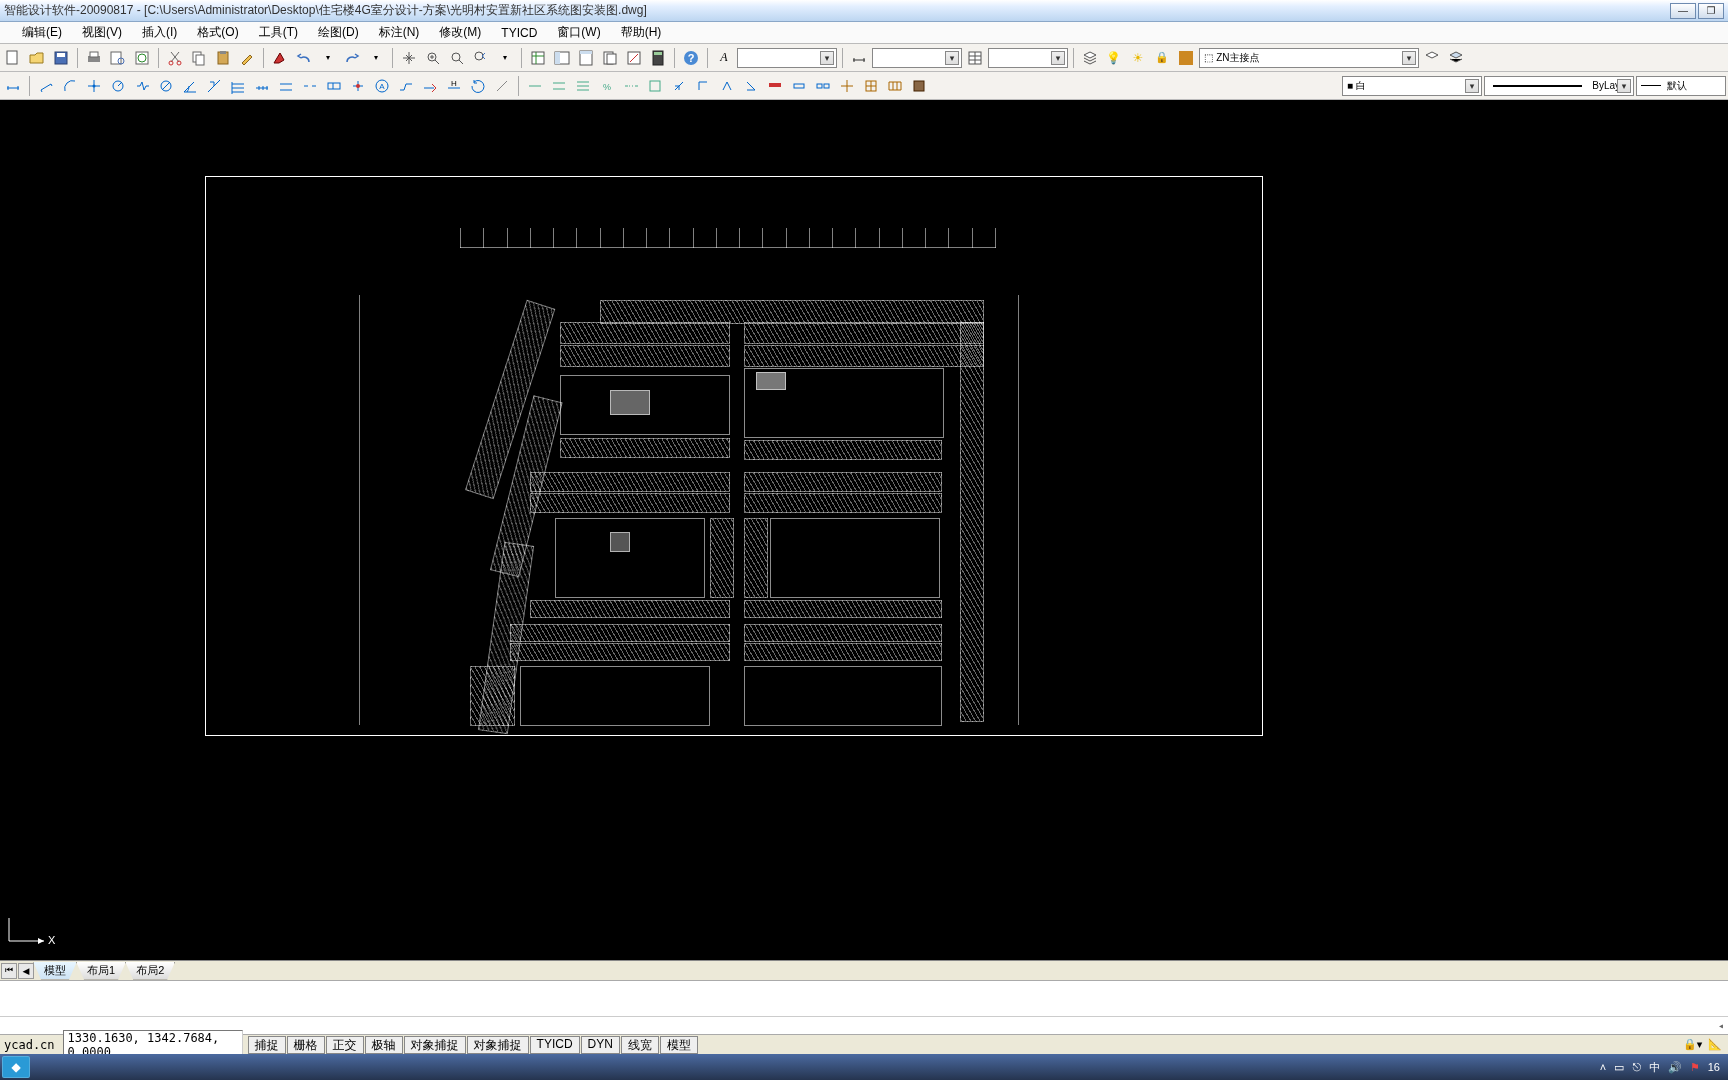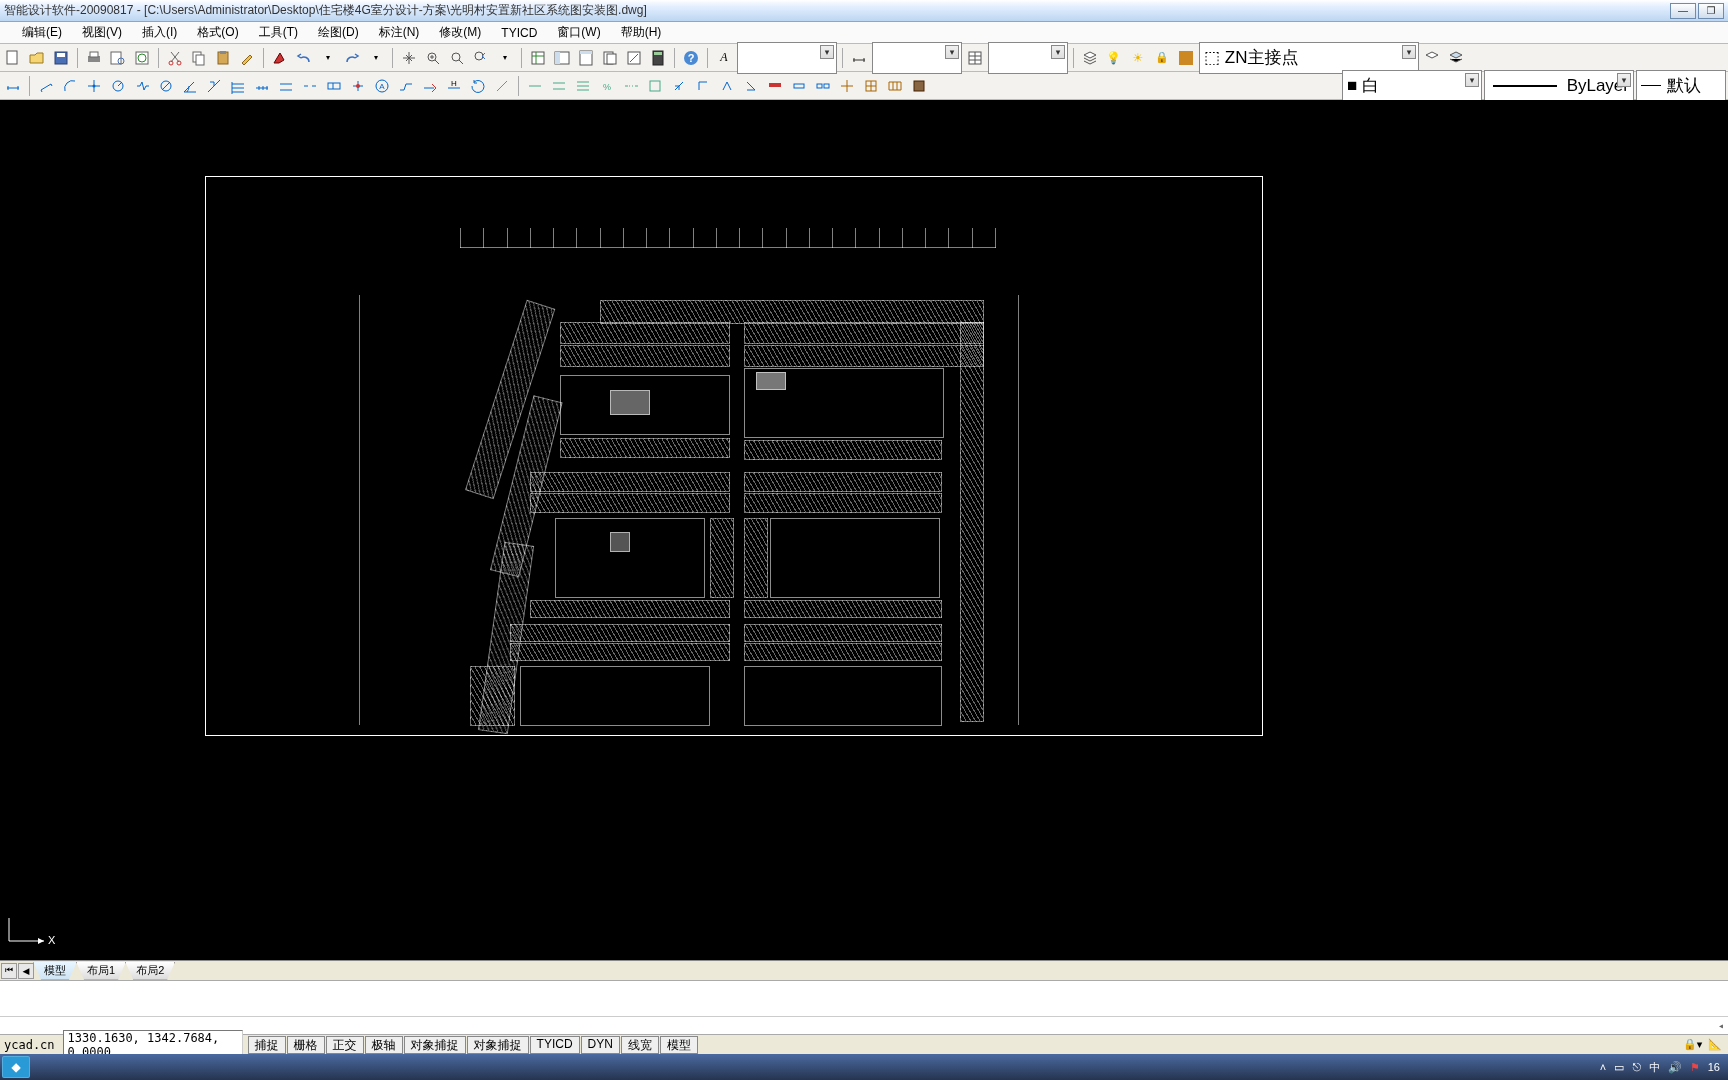--- a/index.html
+++ b/index.html
@@ -64,13 +64,13 @@
 }
 .tbbtn svg, .tbbtn span { pointer-events: none; }
 .combo {
-  height: 32px;
+  height: 20px;
   border: 1px solid #888;
   background: #fff;
   display: flex;
   align-items: center;
   padding: 0 4px;
-  font-size: 17px;
+  font-size: 10px;
   position: relative;
 }
 .combo .arrow {

